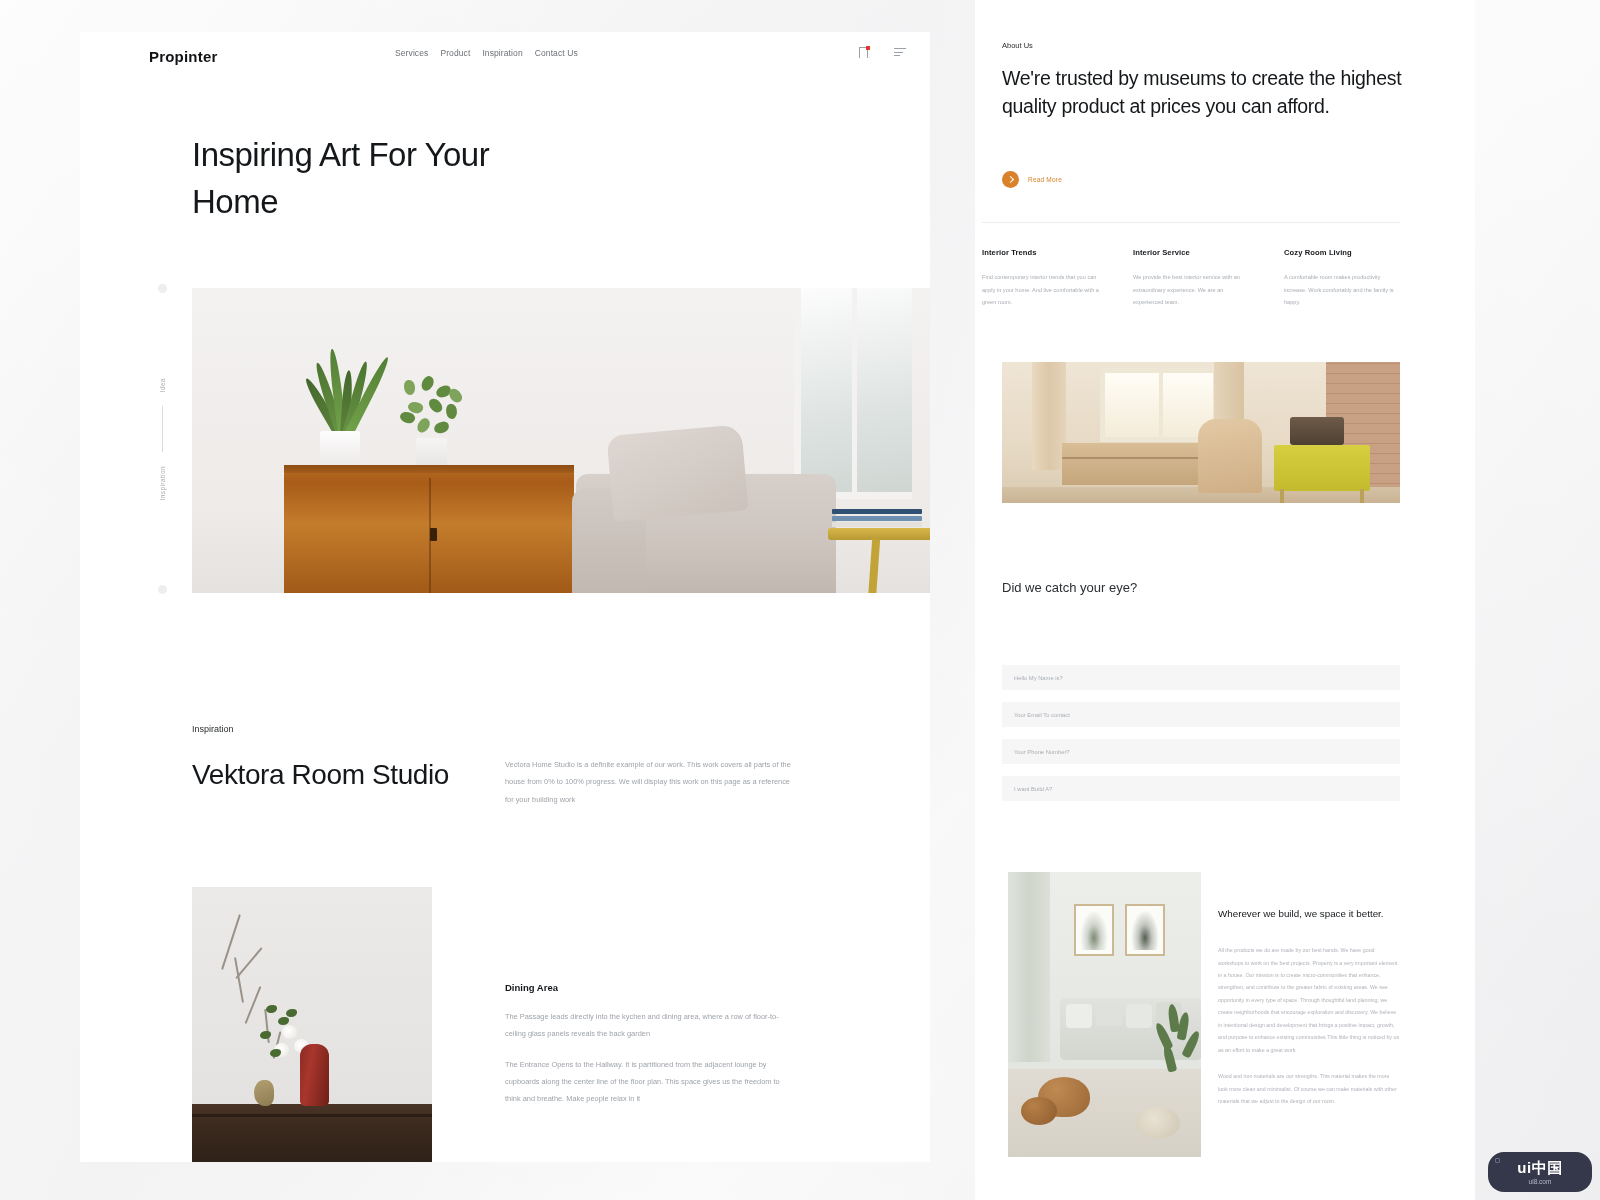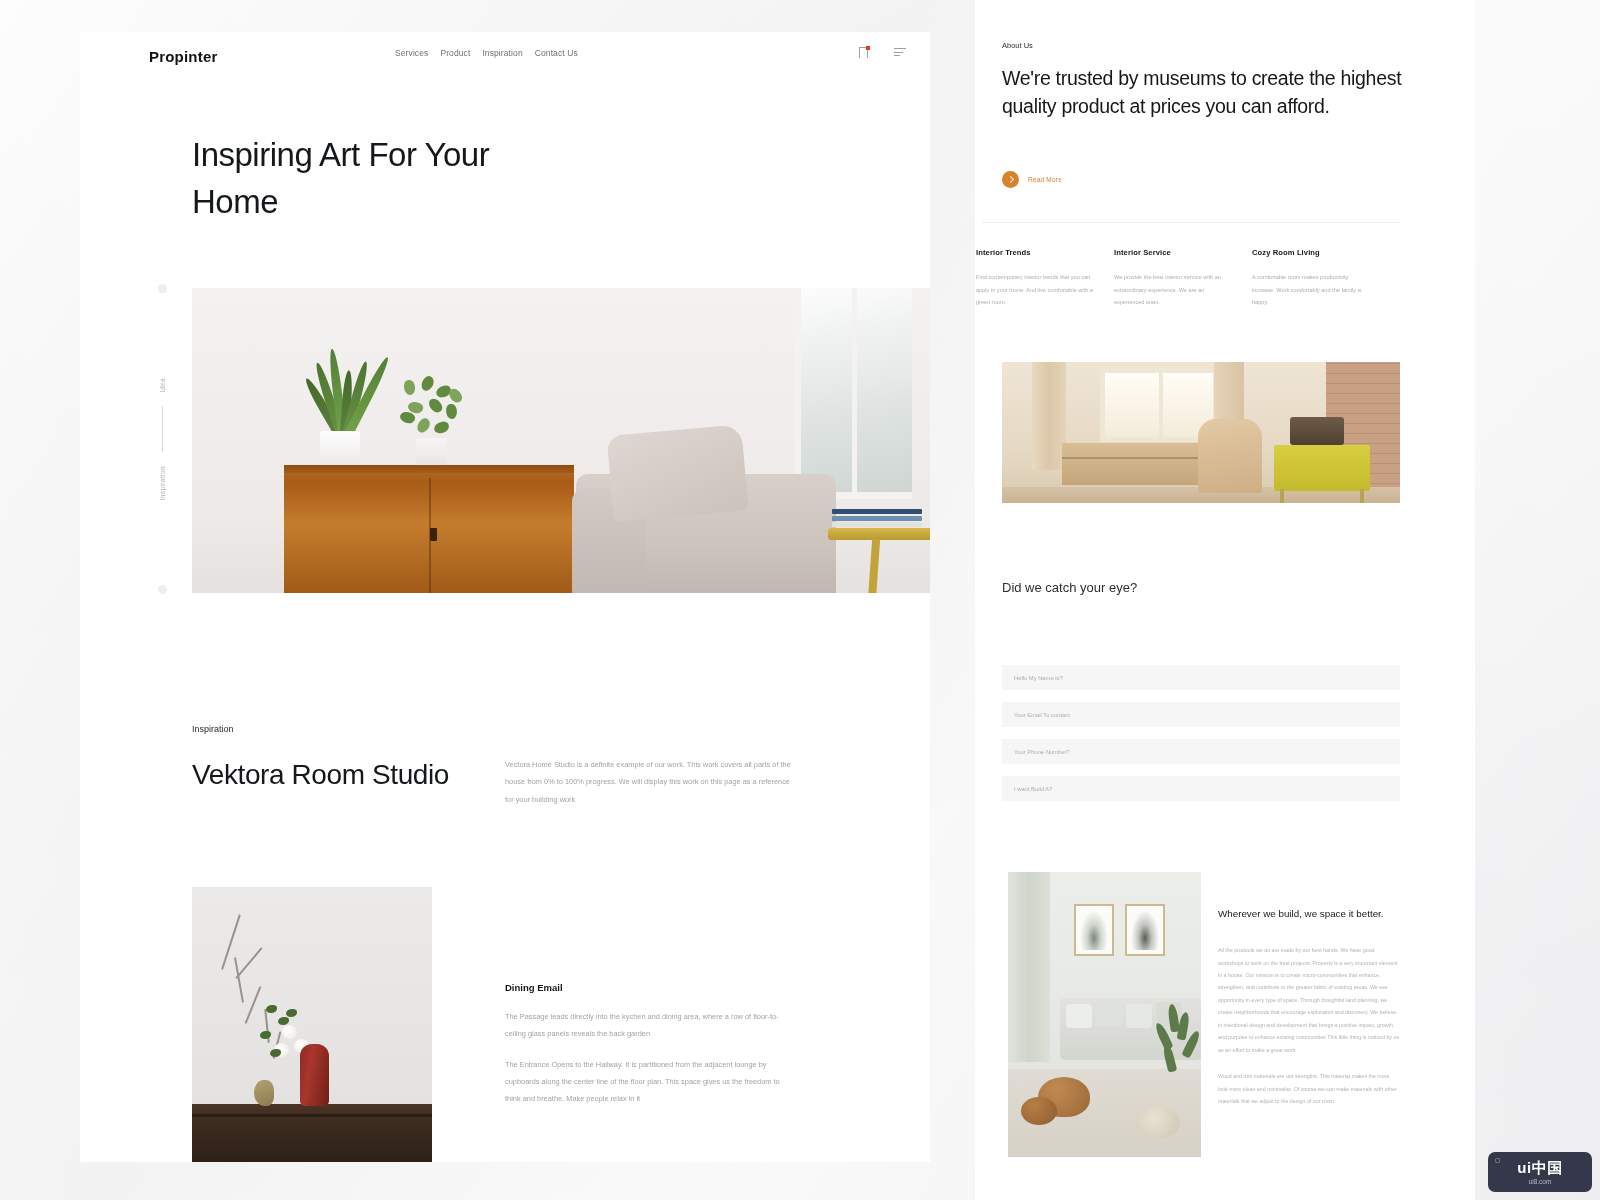--- a/index.html
+++ b/index.html
@@ -409,10 +409,11 @@
   }
   .features {
     position: absolute;
-    left: 1px; top: 248px;
+    left: 7px; top: 248px;
     width: 420px;
     display: flex;
     gap: 20px;
+    justify-content: space-between;
   }
   .feat { width: 118px; }
   .feat-h {

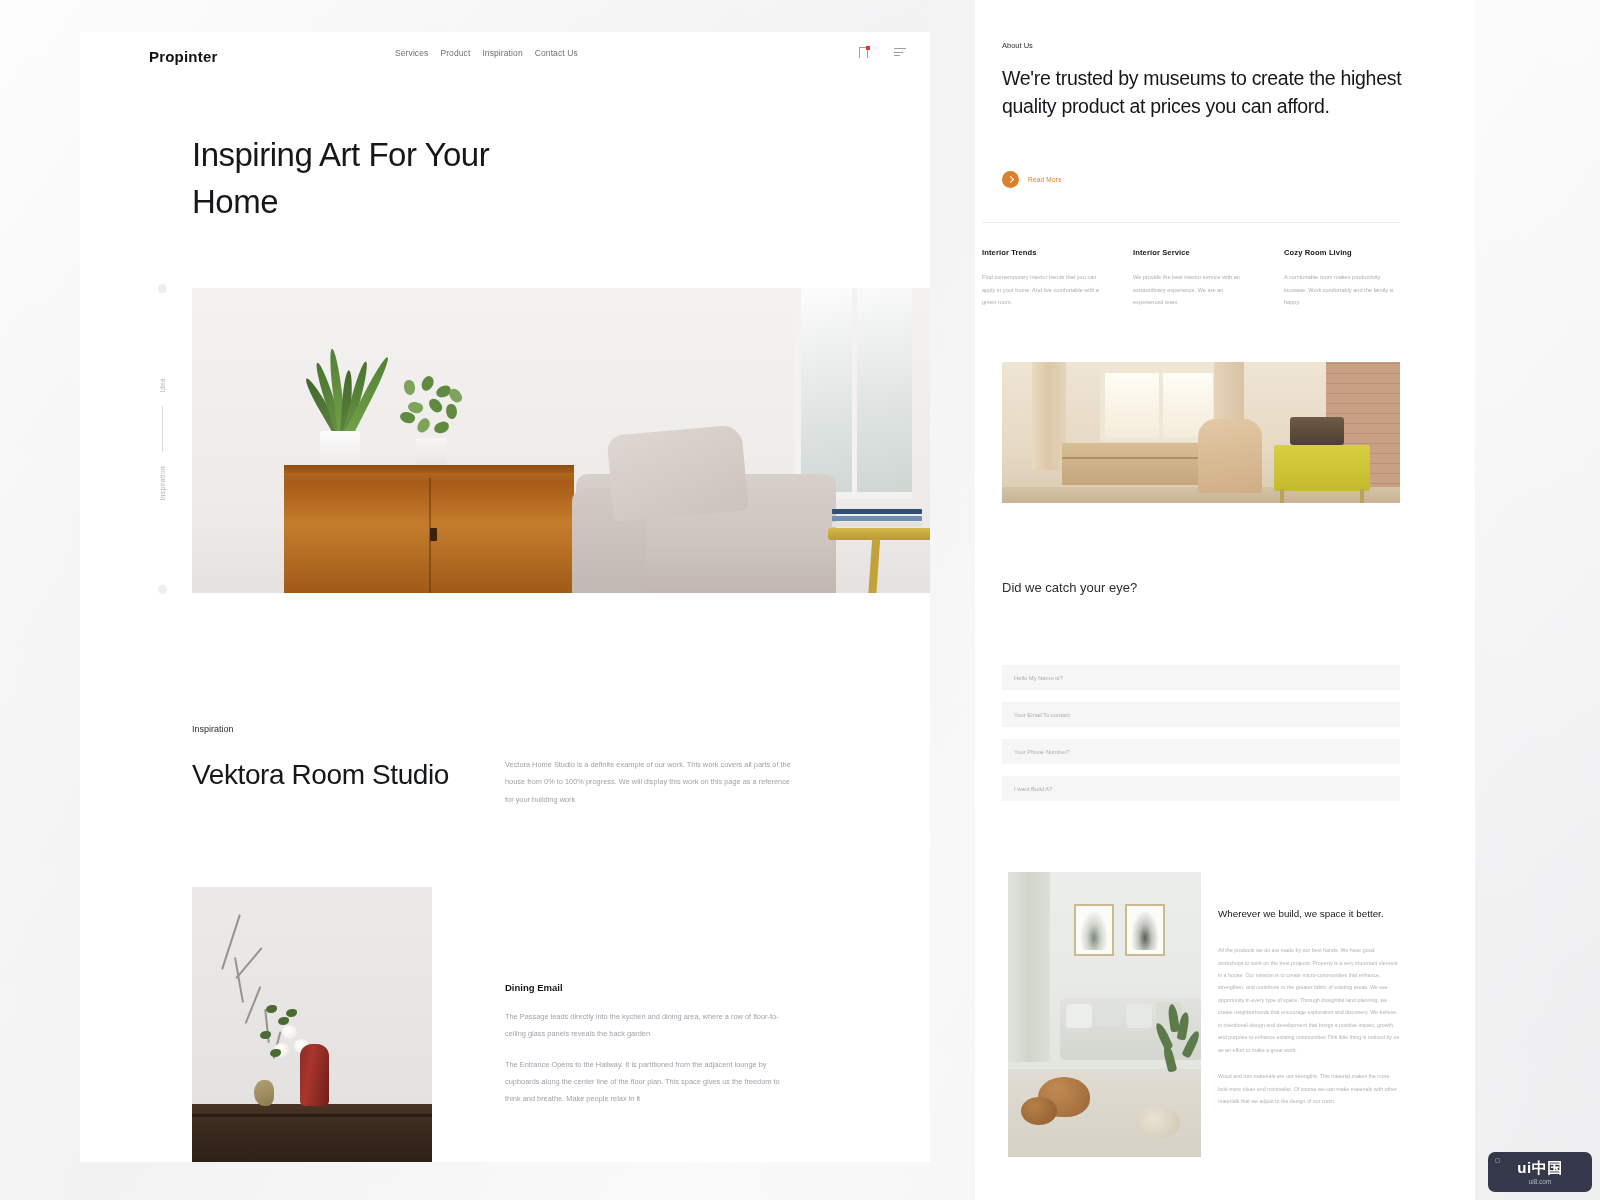--- a/index.html
+++ b/index.html
@@ -732,7 +732,7 @@
   </div>
 
   <div class="dining">
-    <div class="dining-title">Dining Email</div>
+    <div class="dining-title">Dining Area</div>
     <p>The Passage leads directly into the kychen and dining area, where a row of floor-to-ceiling glass panels reveals the back garden</p>
     <p>The Entrance Opens to the Hallway. It is partitioned from the adjacent lounge by cupboards along the center line of the floor plan. This space gives us the freedom to think and breathe. Make people relax in it</p>
   </div>

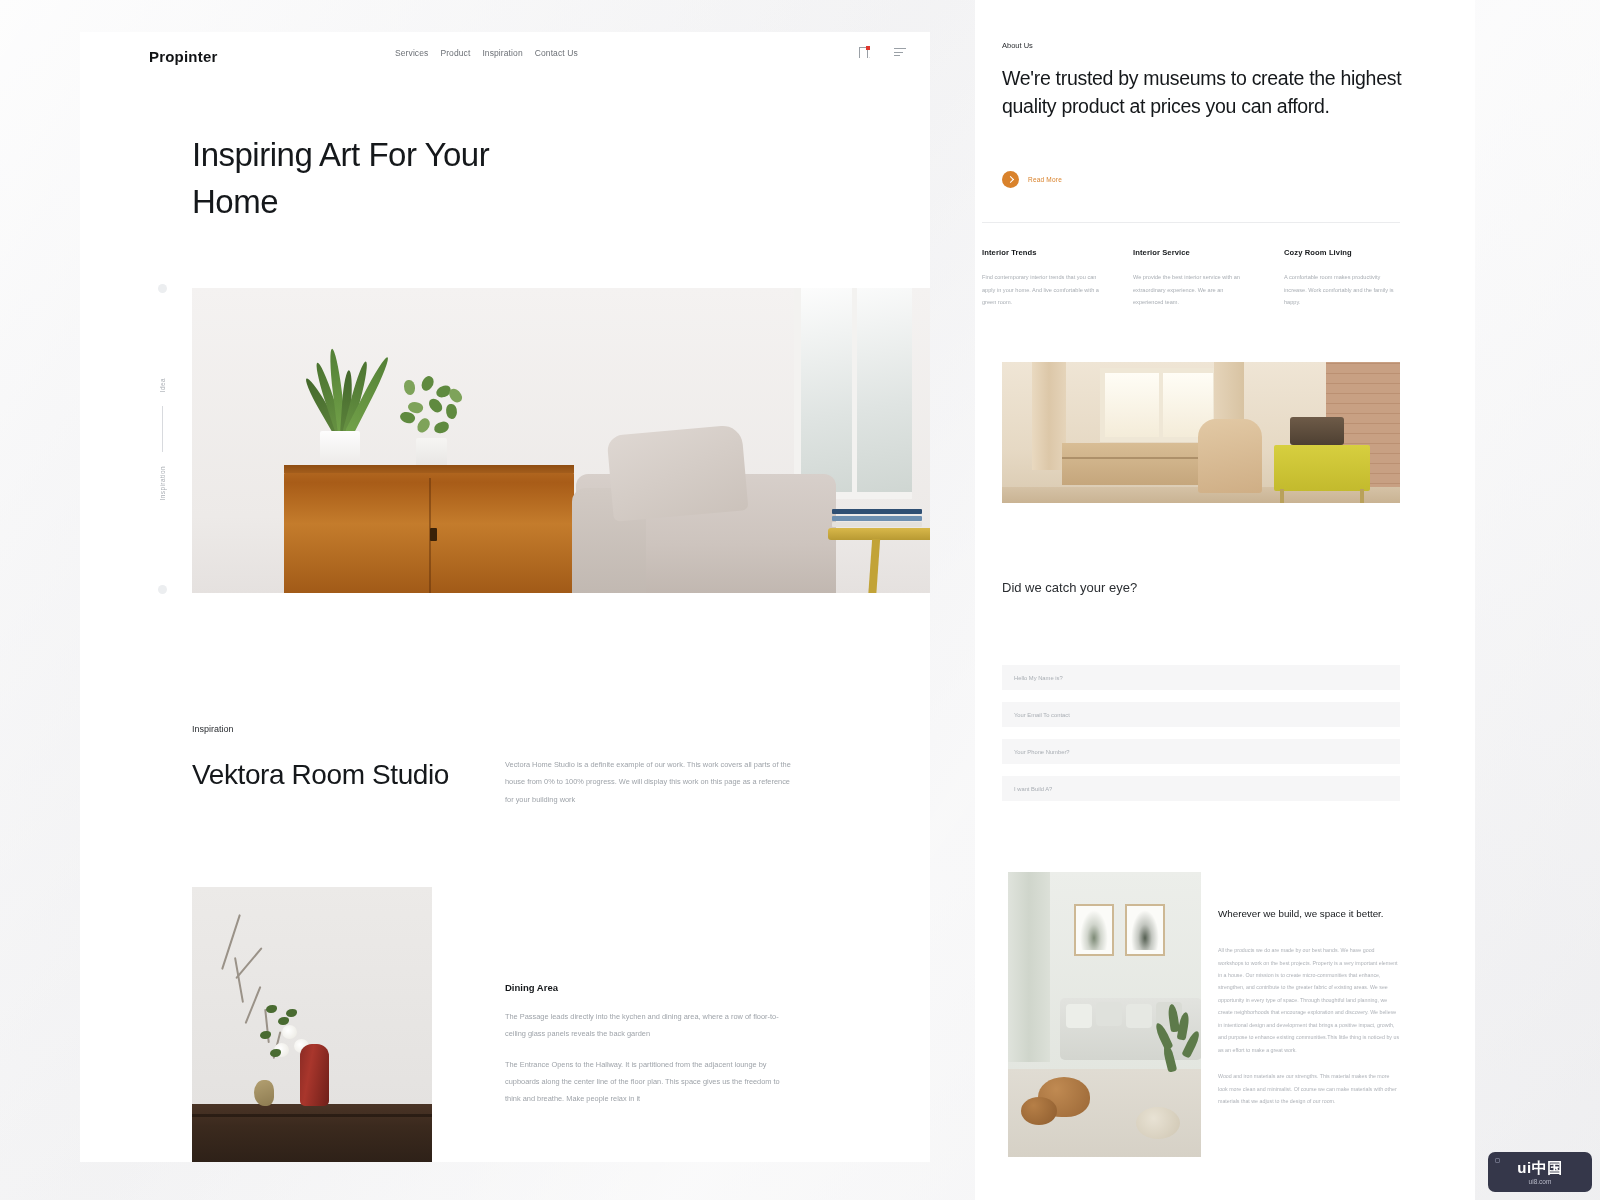--- a/index.html
+++ b/index.html
@@ -603,7 +603,7 @@
     right: 8px; bottom: 8px;
     width: 104px; height: 40px;
     background: #35374a;
-    border-radius: 7px;
+    border-radius: 16px;
     color: #fff;
     display: flex;
     flex-direction: column;

